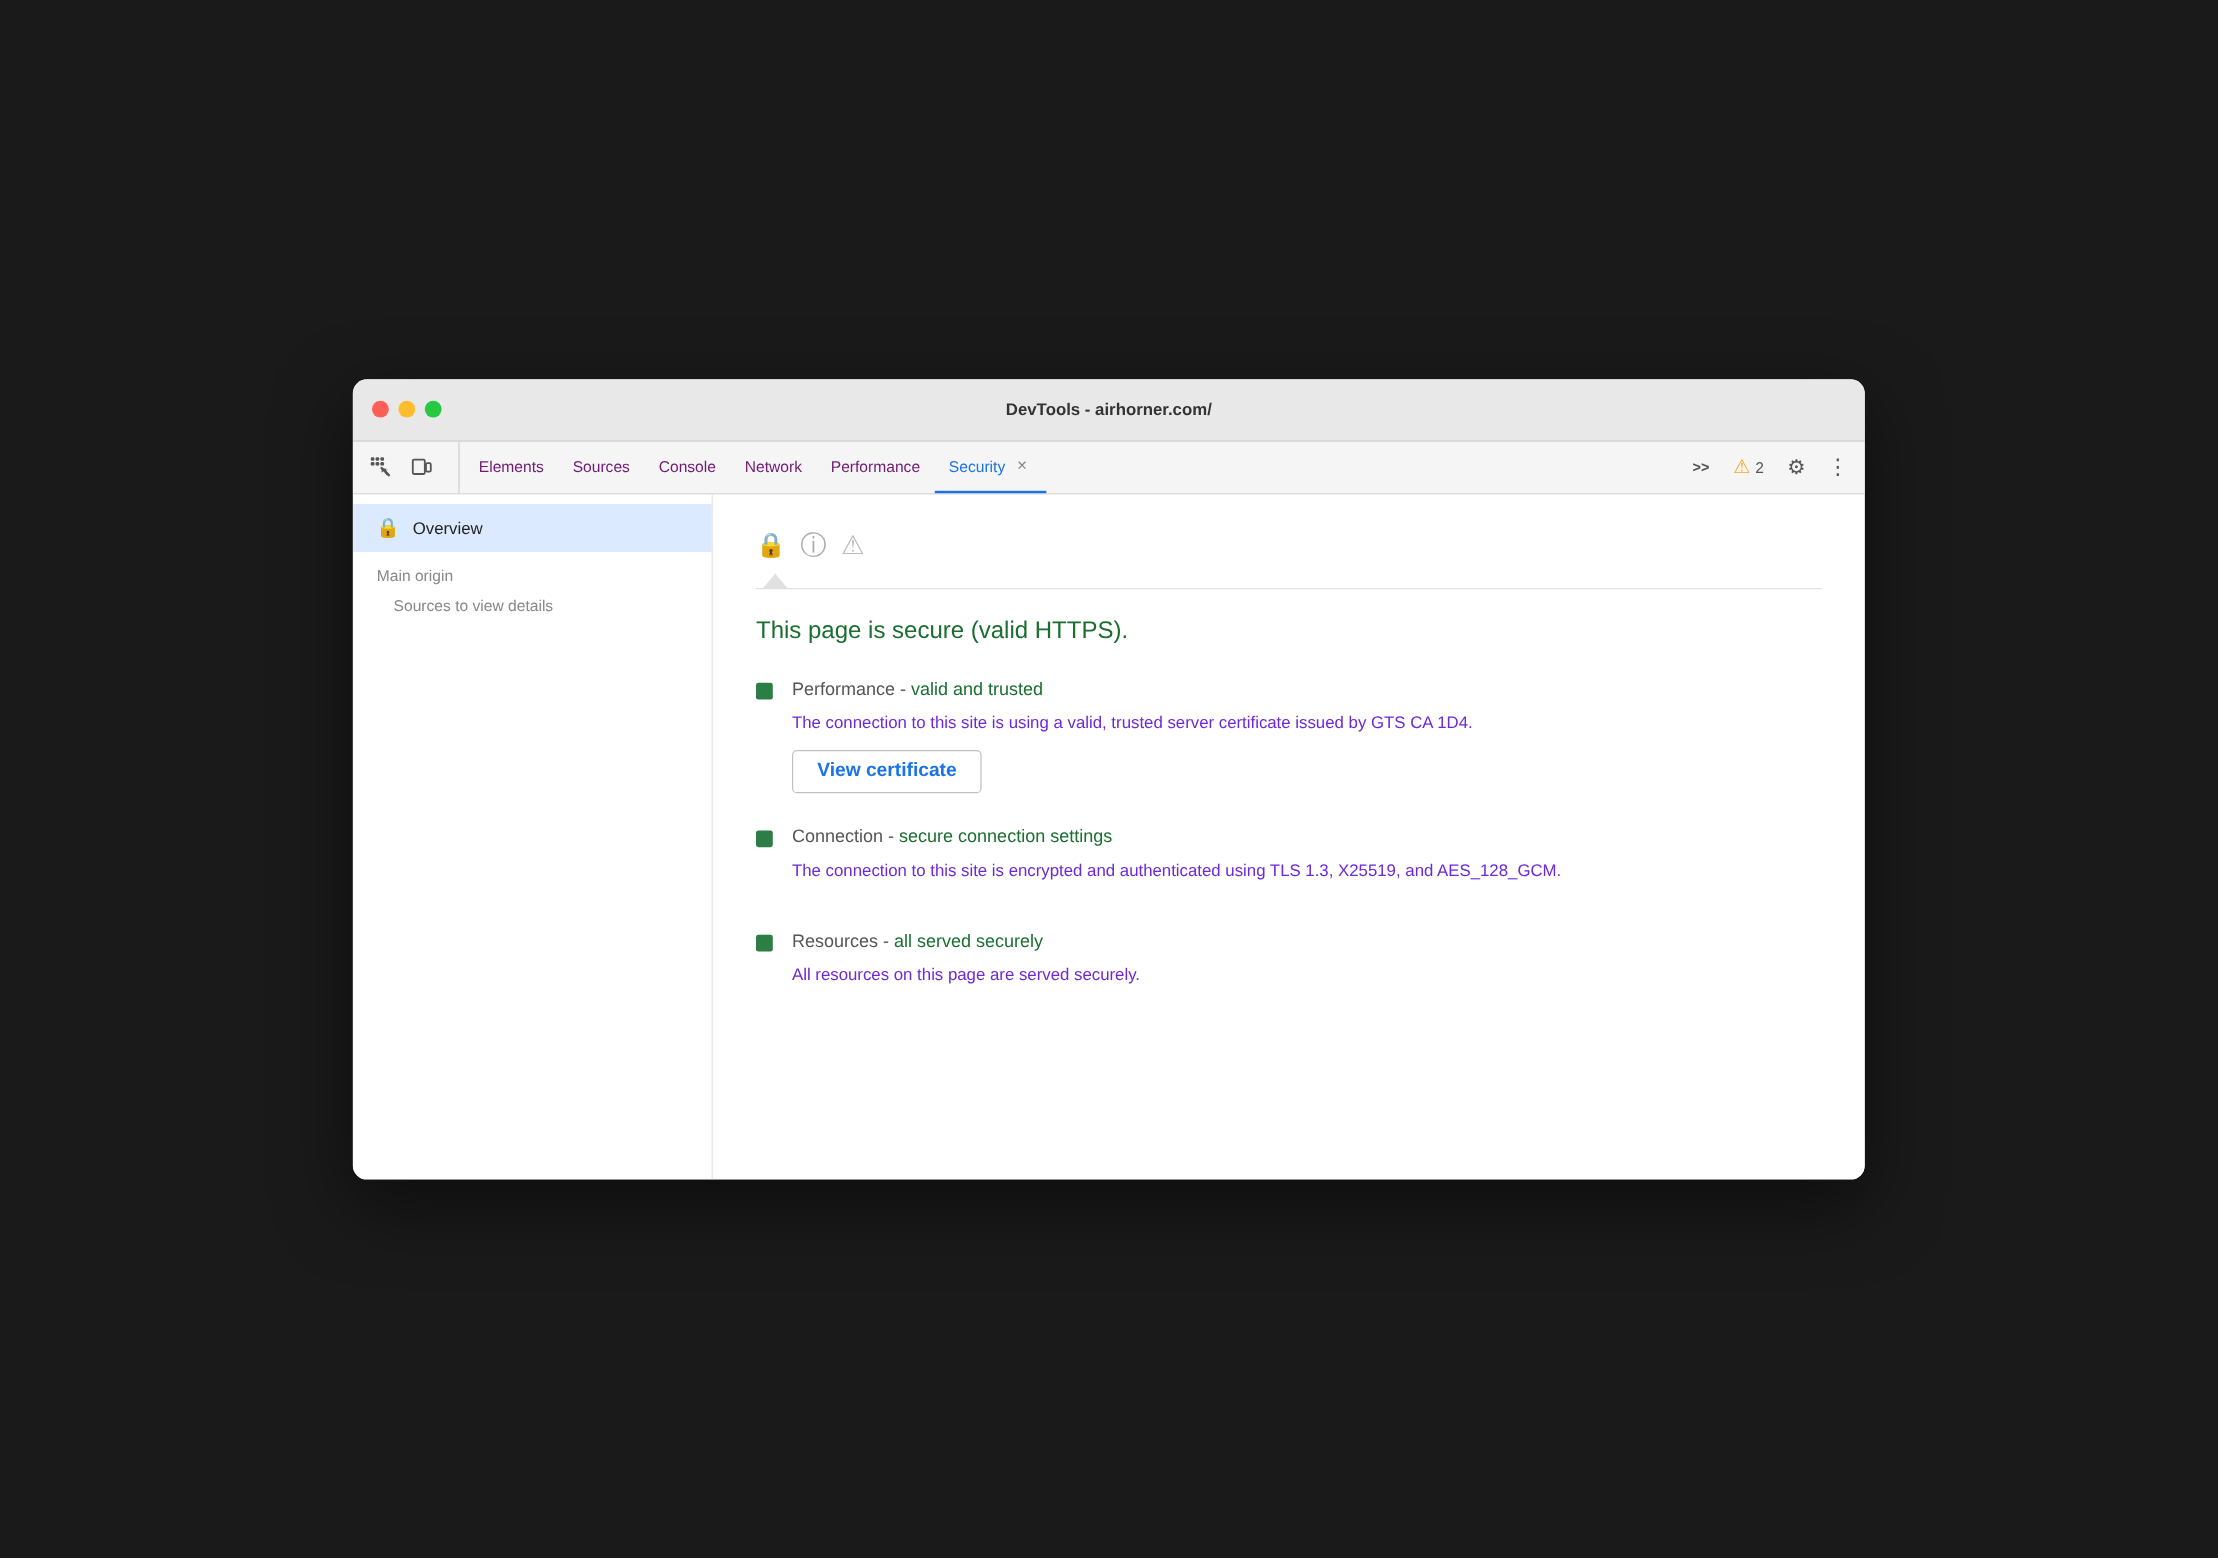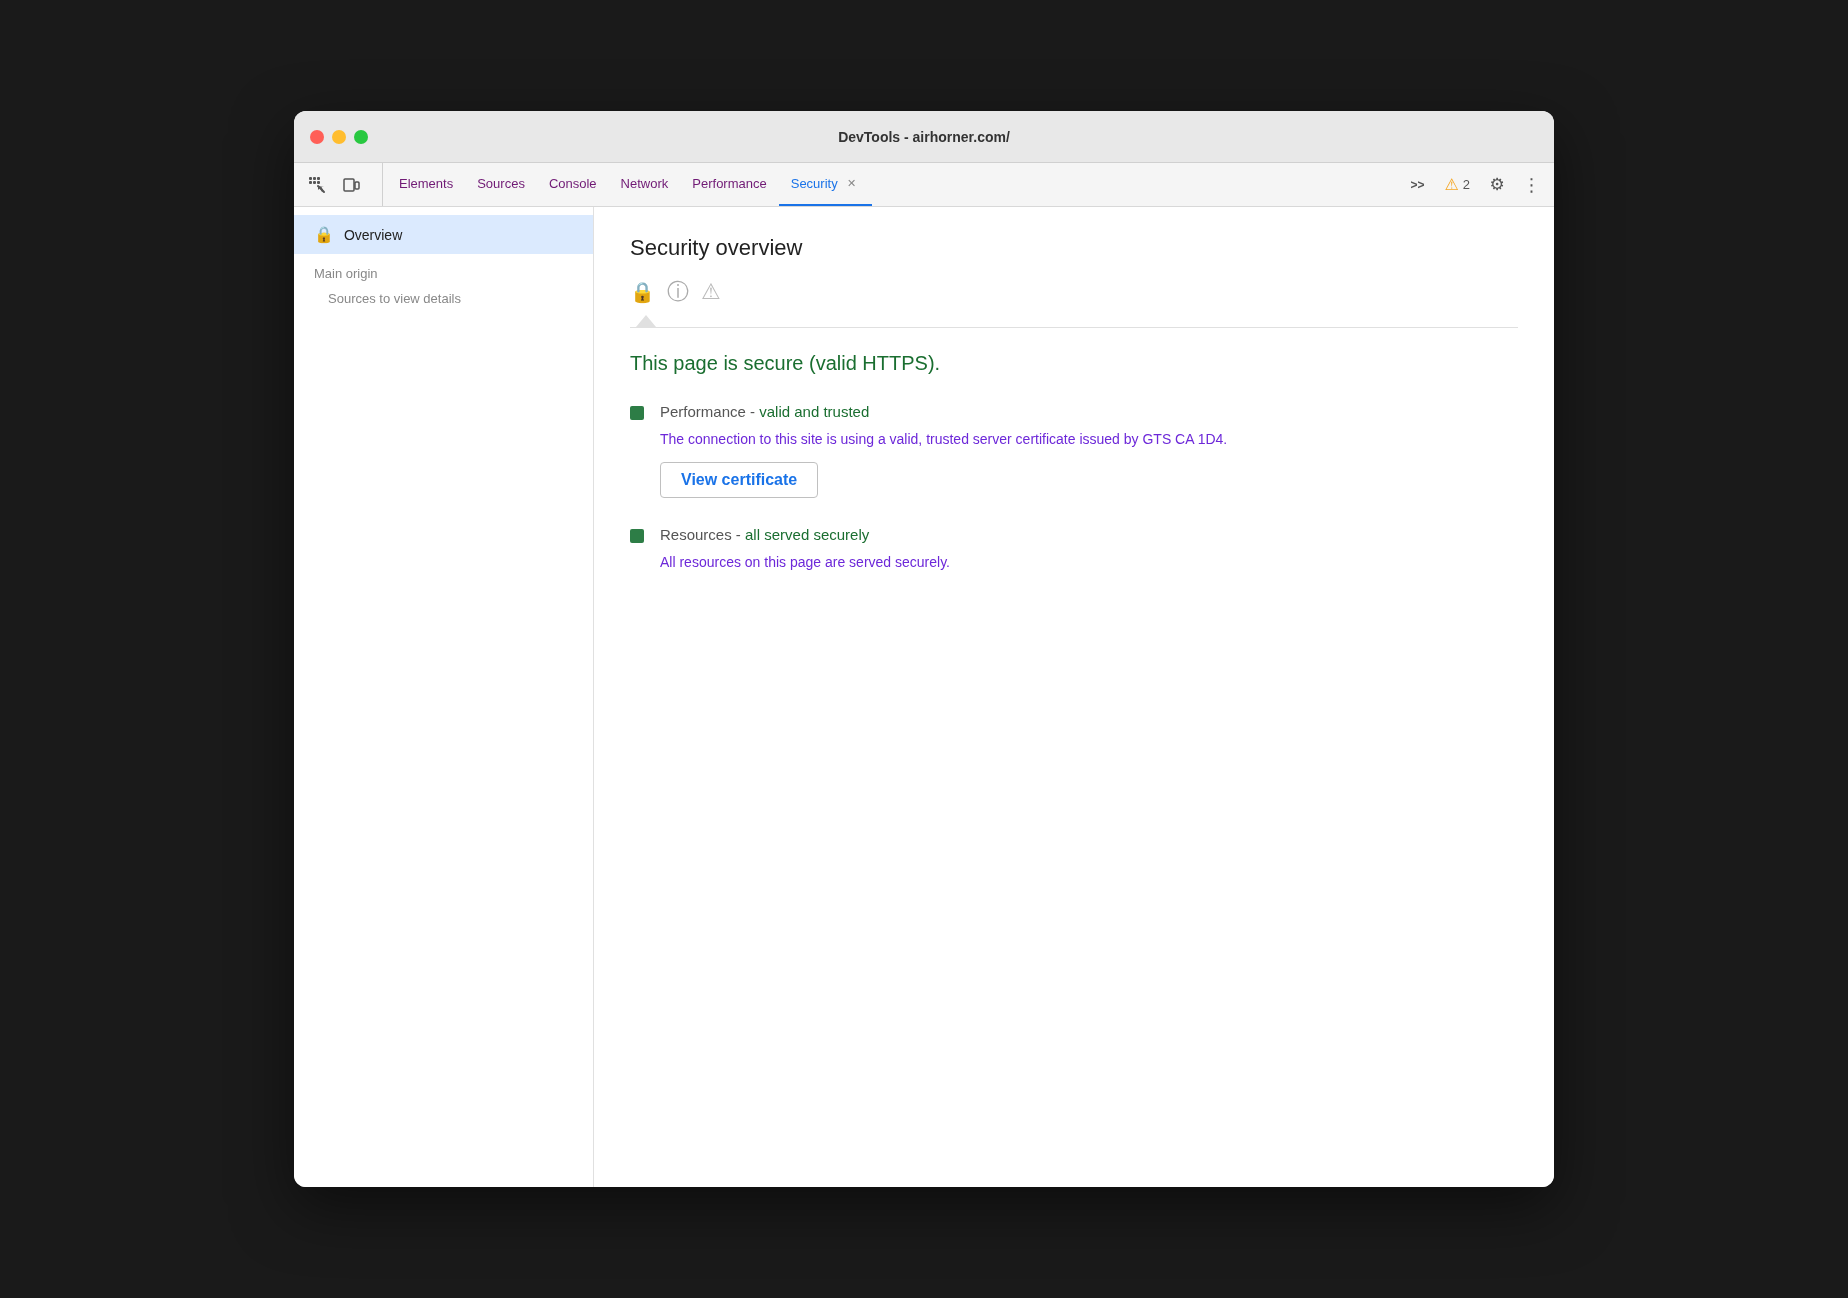--- a/index.html
+++ b/index.html
@@ -13,7 +13,7 @@
     }
     .window {
       width: 1260px;
-      height: 1076px;
+      height: 667px;
       background: #f0f0f0;
       border-radius: 12px;
       box-shadow: 0 20px 60px rgba(0,0,0,0.5);

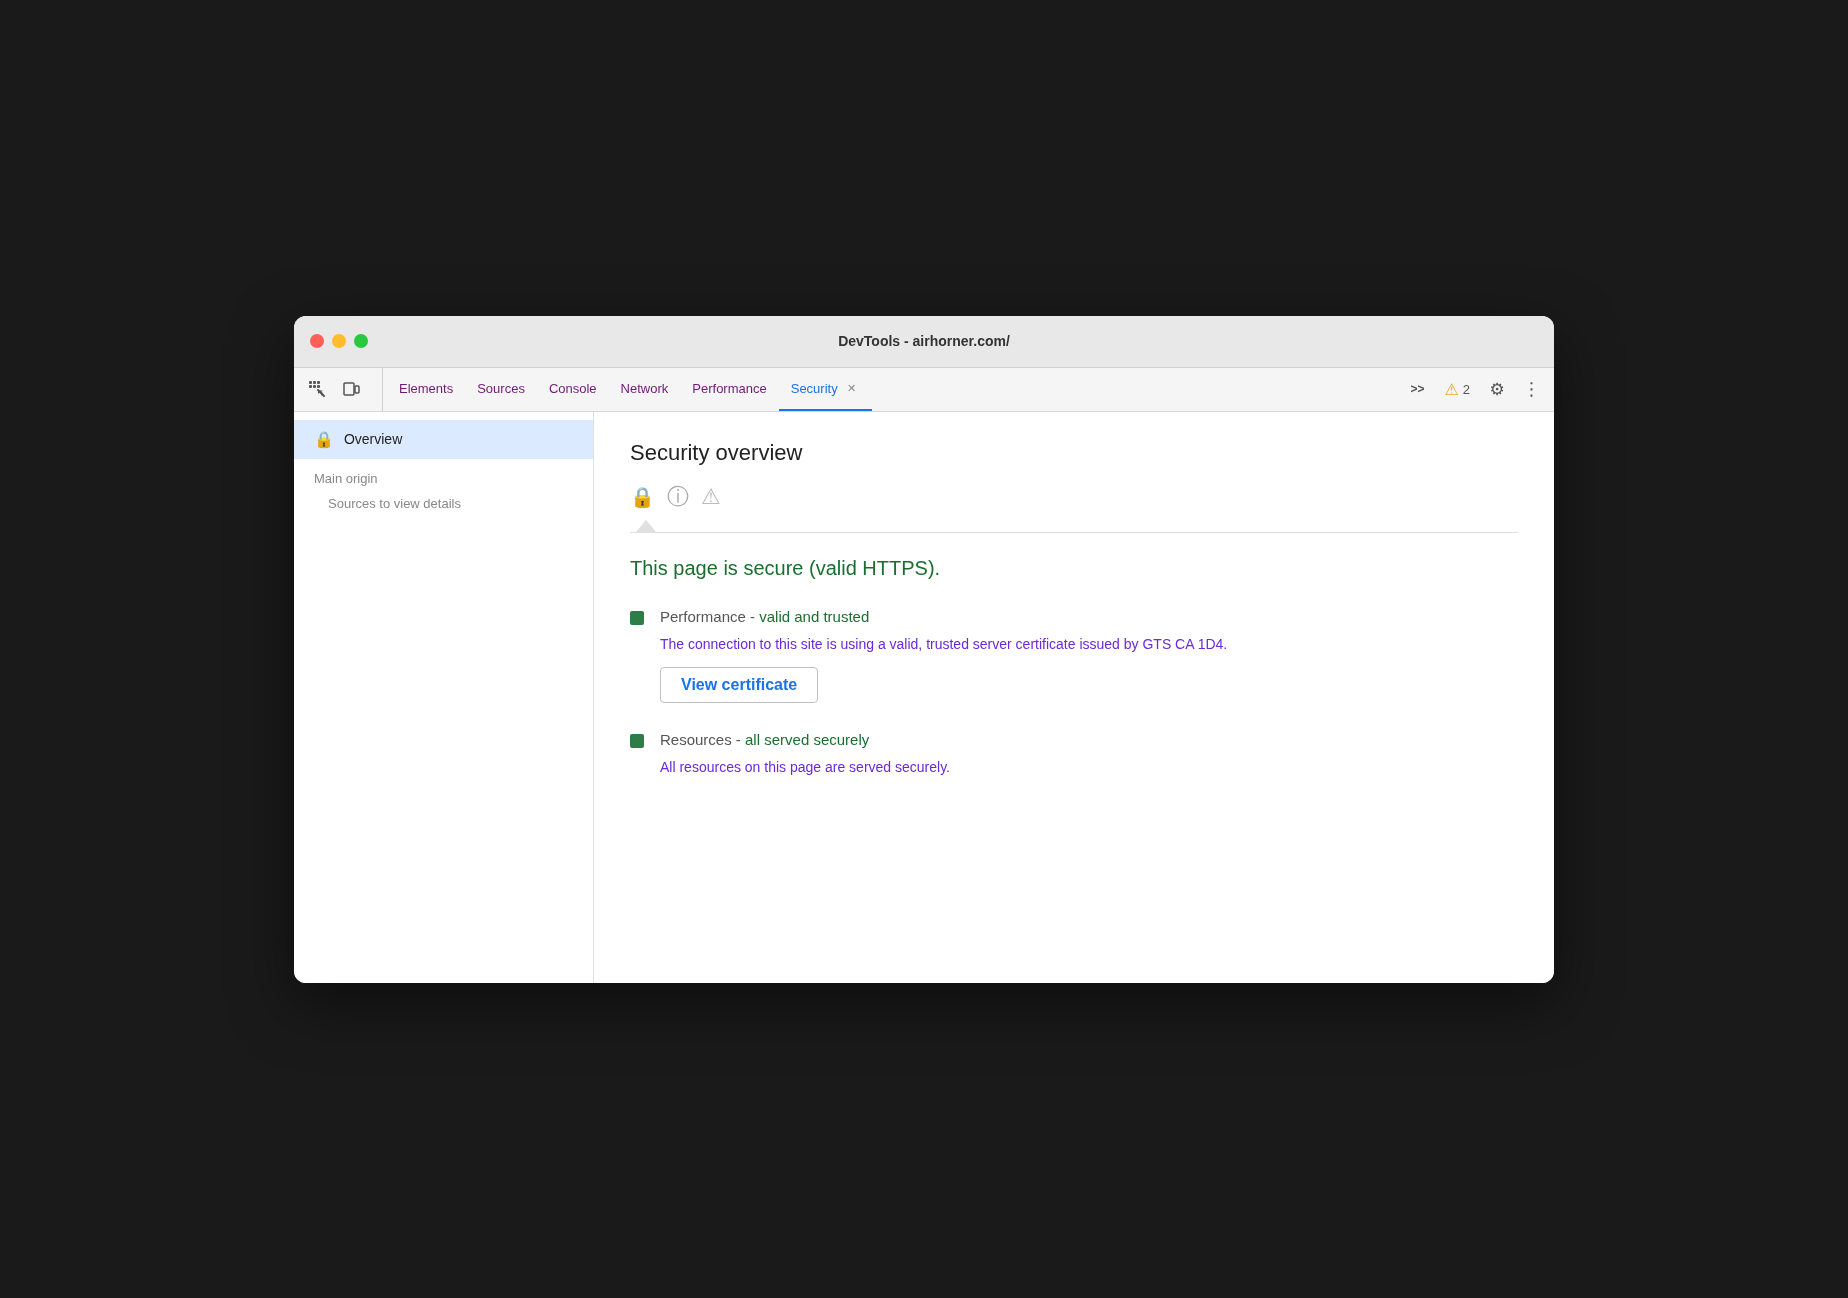--- a/index.html
+++ b/index.html
@@ -345,7 +345,6 @@
     </div>
 
     <div class="main-content">
-      <div class="security-title">Security overview</div>
 
       <div class="status-icons-row">
         <span class="status-icon green">🔒</span>

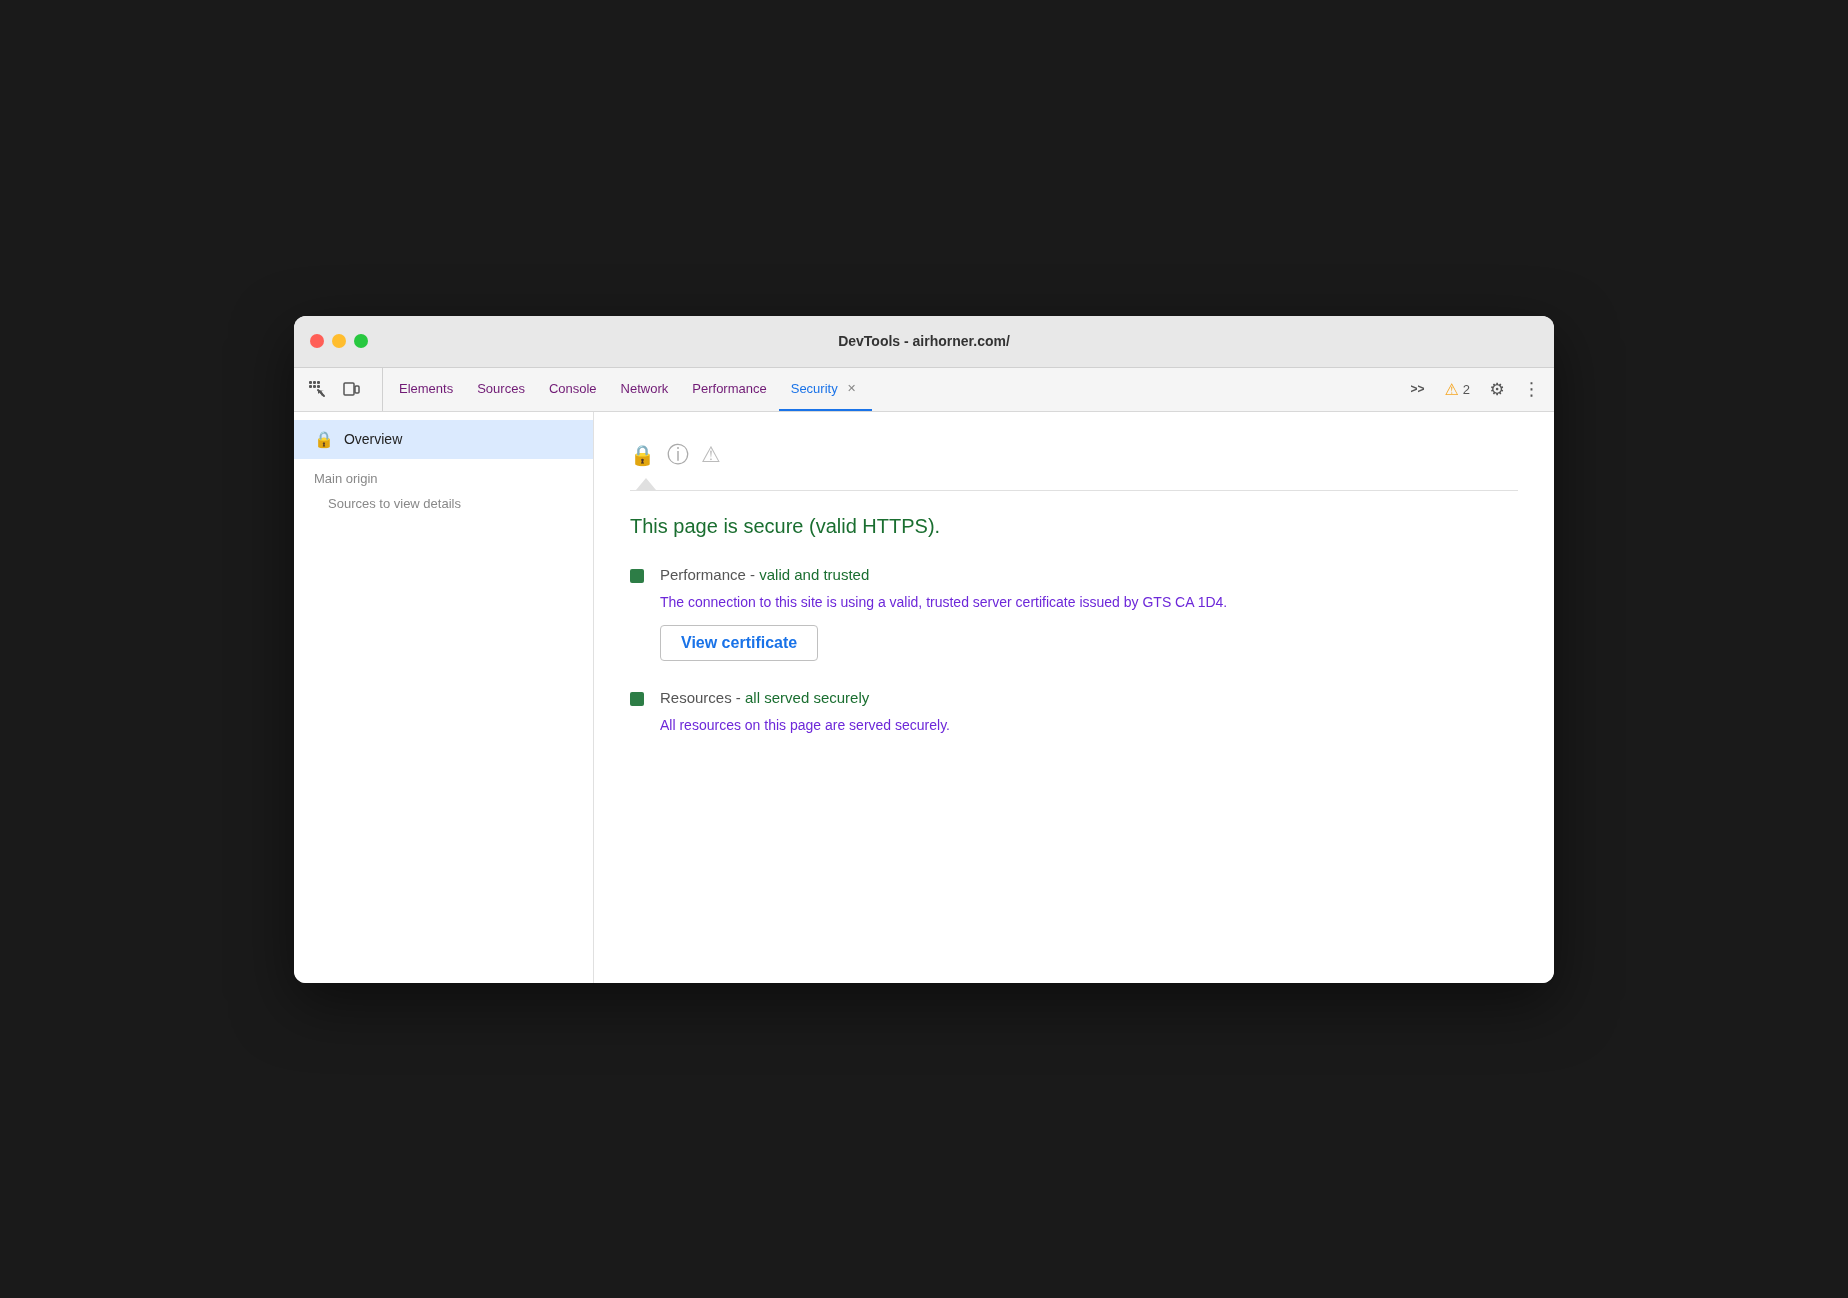--- a/index.html
+++ b/index.html
@@ -370,6 +370,15 @@
         </div>
       </div>
 
+      <div class="security-item">
+        <div class="security-dot"></div>
+        <div class="security-item-content">
+          <div class="security-item-title">
+            <span>Connection - </span><span class="highlight">secure connection settings</span>
+          </div>
+          <div class="security-item-desc">The connection to this site is encrypted and authenticated using TLS 1.3, X25519, and AES_128_GCM.</div>
+        </div>
+      </div>
 
       <div class="security-item">
         <div class="security-dot"></div>

